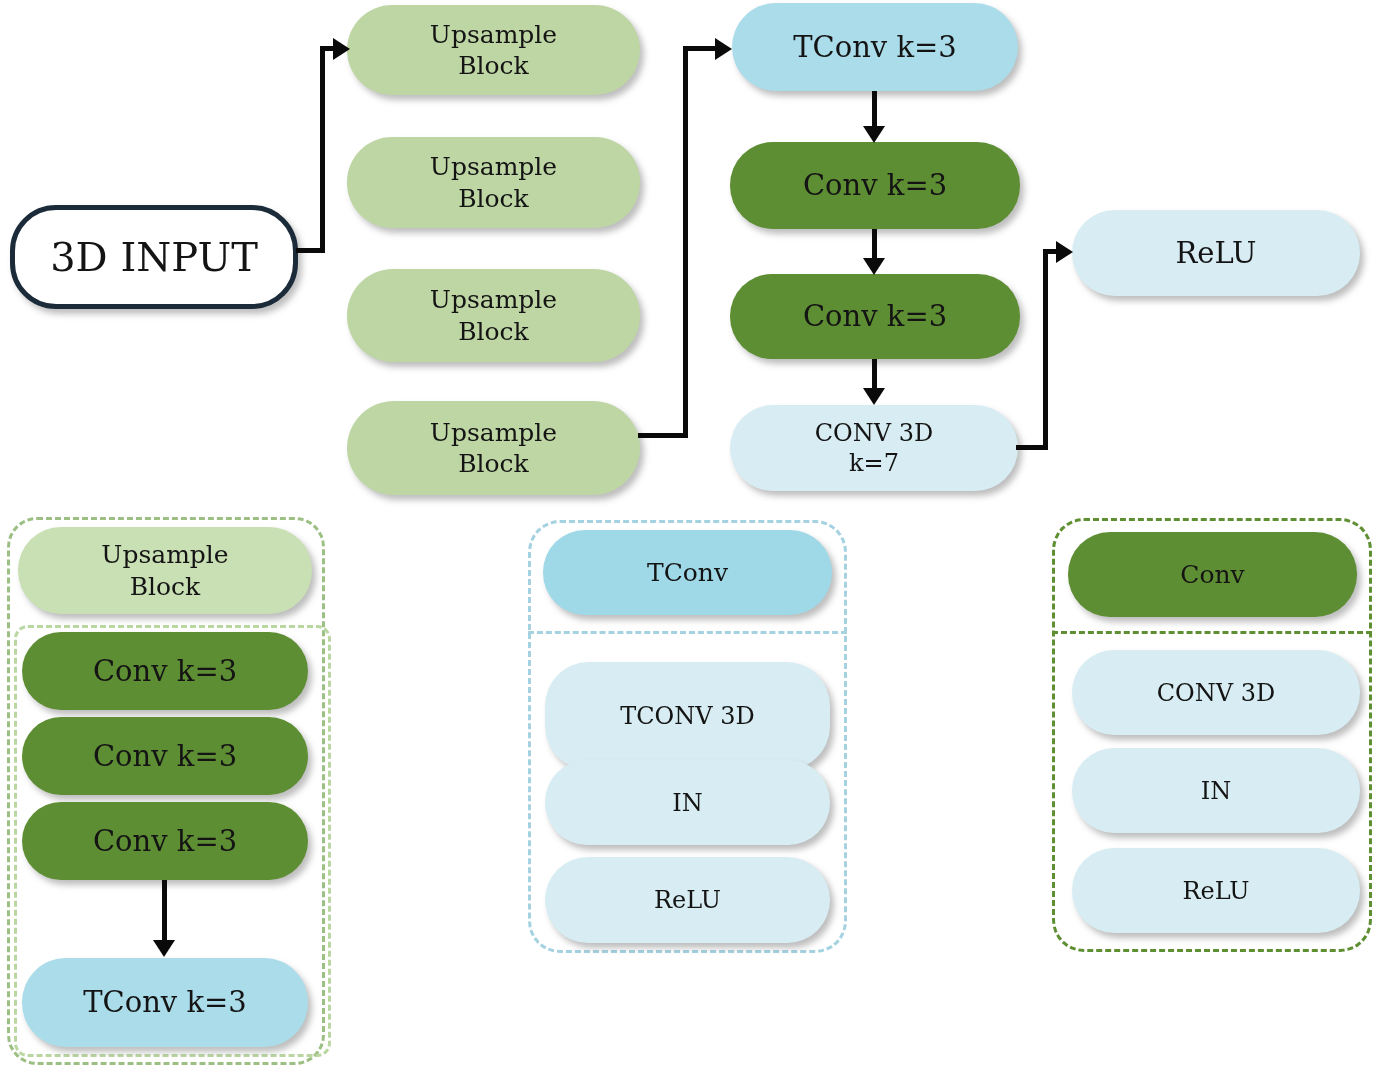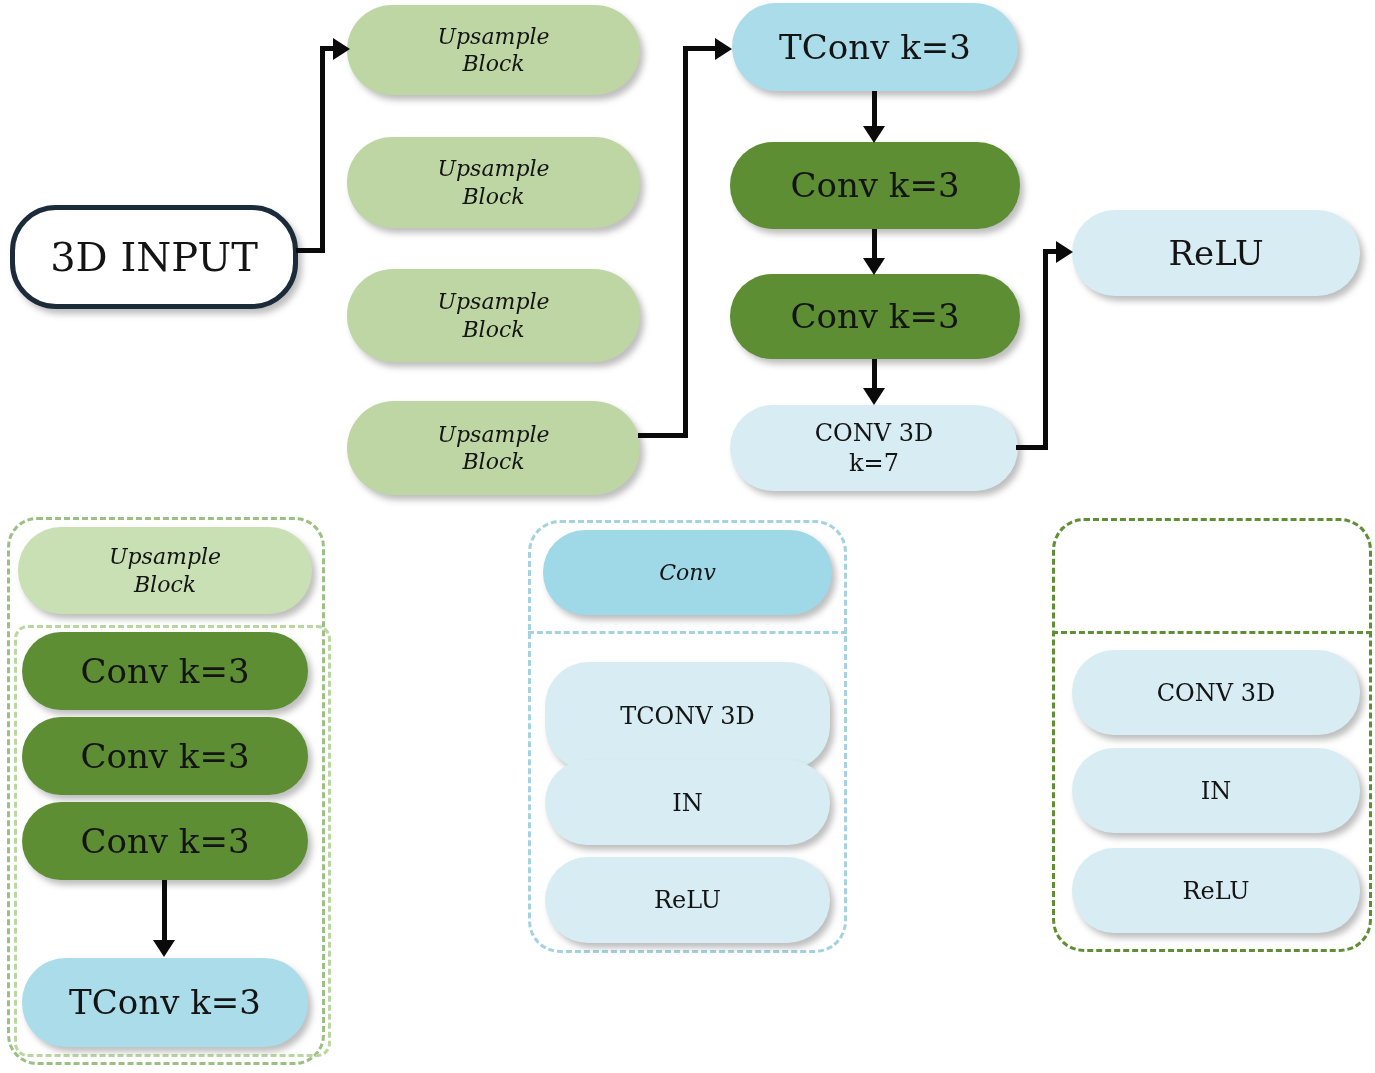--- a/index.html
+++ b/index.html
@@ -26,7 +26,7 @@
   .sblue { background:var(--sky-blue,#abdcea); }
   .hblue { background:var(--header-blue,#9fd8e6); }
   .pblue { background:var(--pale-blue,#d8edf3); }
-  .f30{ font-size:22px;font-style:italic; }
+  .f30{ font-size:25px; }
   .f31{ font-size:24px; }
   .f33{ font-size:34px; }
   .f40{ font-size:40px; }

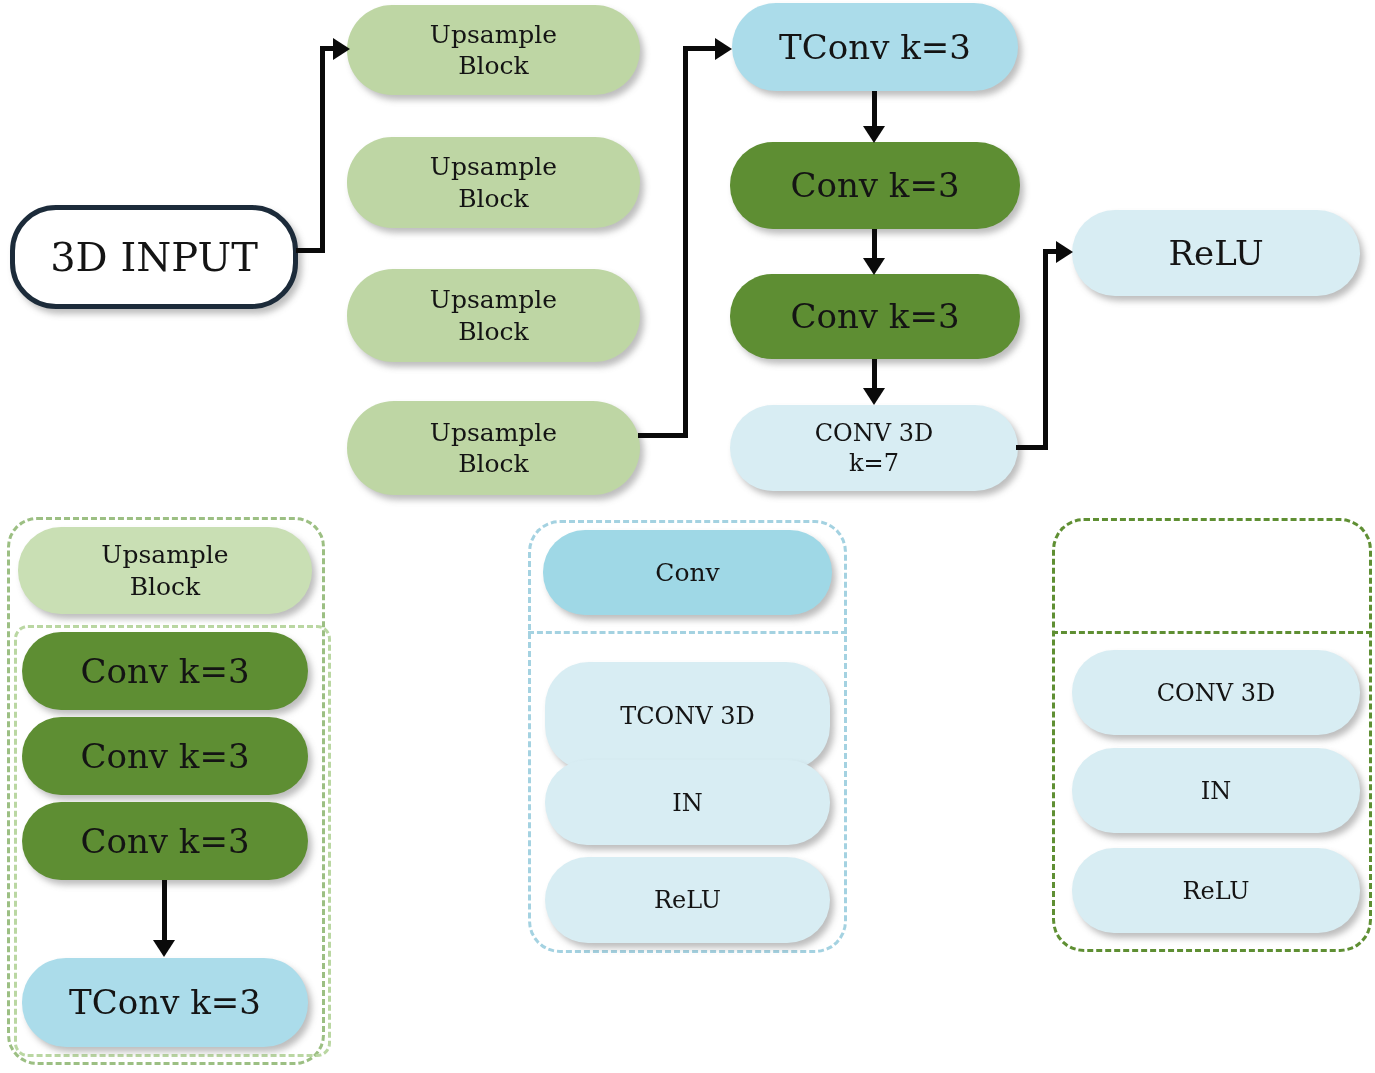--- a/index.html
+++ b/index.html
@@ -28,7 +28,7 @@
   .pblue { background:var(--pale-blue,#d8edf3); }
   .f30{ font-size:25px; }
   .f31{ font-size:24px; }
-  .f33{ font-size:34px; }
+  .f33{ font-size:29px; }
   .f40{ font-size:40px; }
   .hline,.vline{ position:absolute; background:var(--connector-black,#0a0a0a); }
   .hline{ height:5px; }

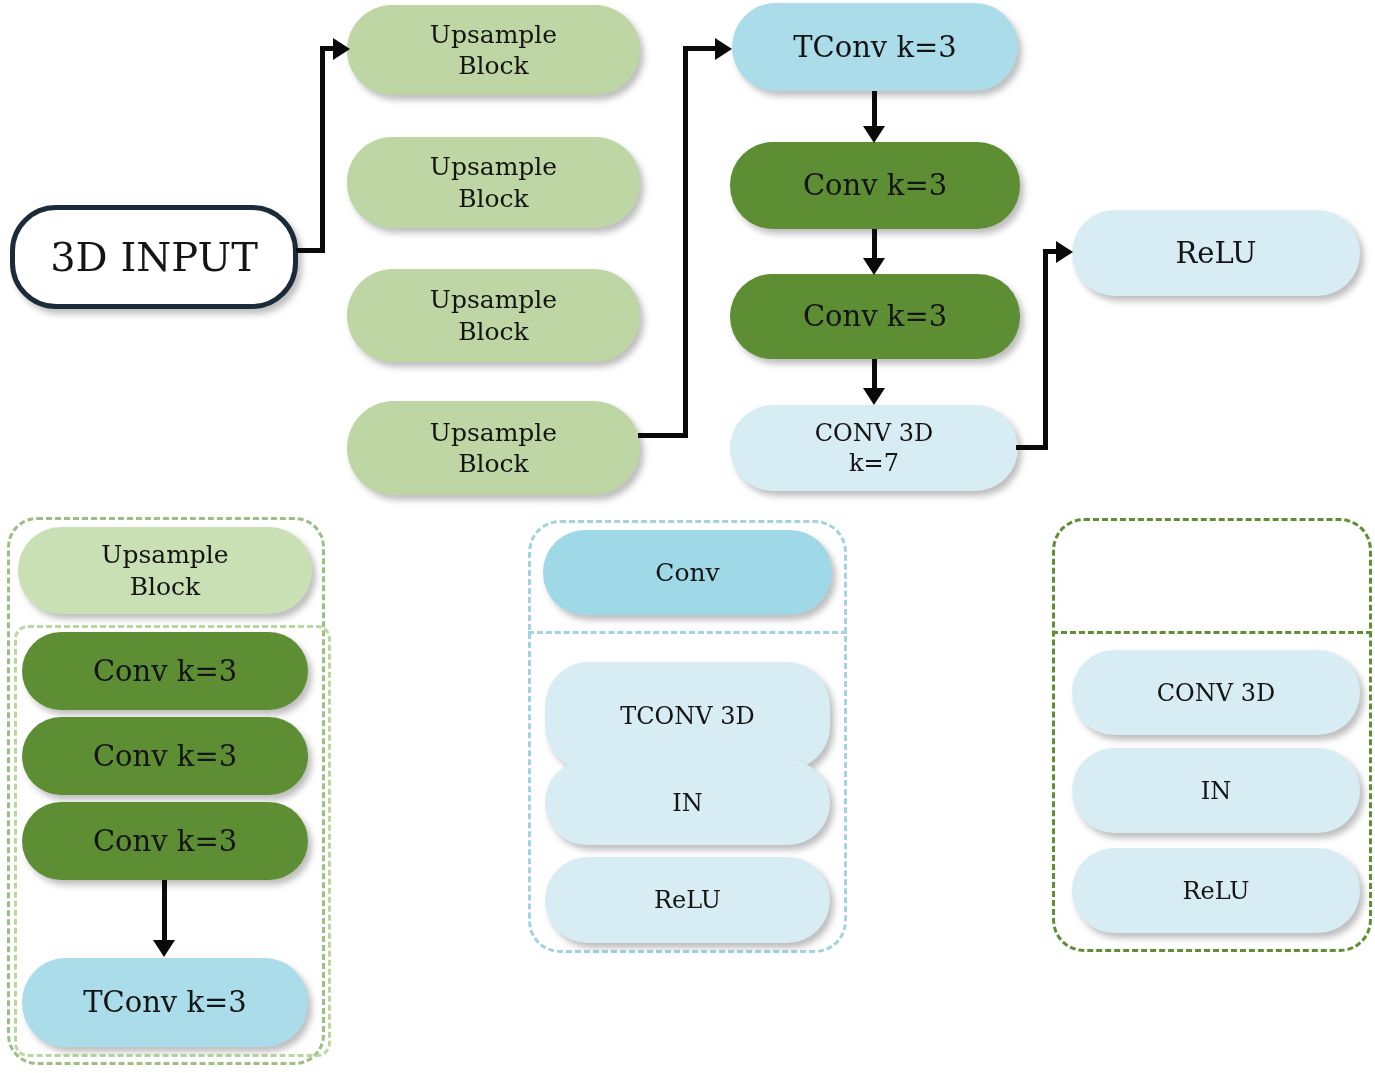--- a/index.html
+++ b/index.html
@@ -124,7 +124,7 @@
 
   <div class="dashbox" style="left:528px;top:631px;width:319px;height:0;border-top:3px dashed var(--dash-blue,#a4d2e1);"></div>
 
-  <div class="pill f30 hblue shadow" style="left:543px;top:530px;width:289px;height:85px;border-radius:42px;">Conv</div>
+  <div class="pill f30 hblue shadow" style="left:543px;top:530px;width:289px;height:85px;border-radius:42px;">TConv</div>
 
   <div class="pill f31 pblue shadow" style="left:545px;top:662px;width:285px;height:108px;border-radius:44px;">TCONV 3D</div>
 

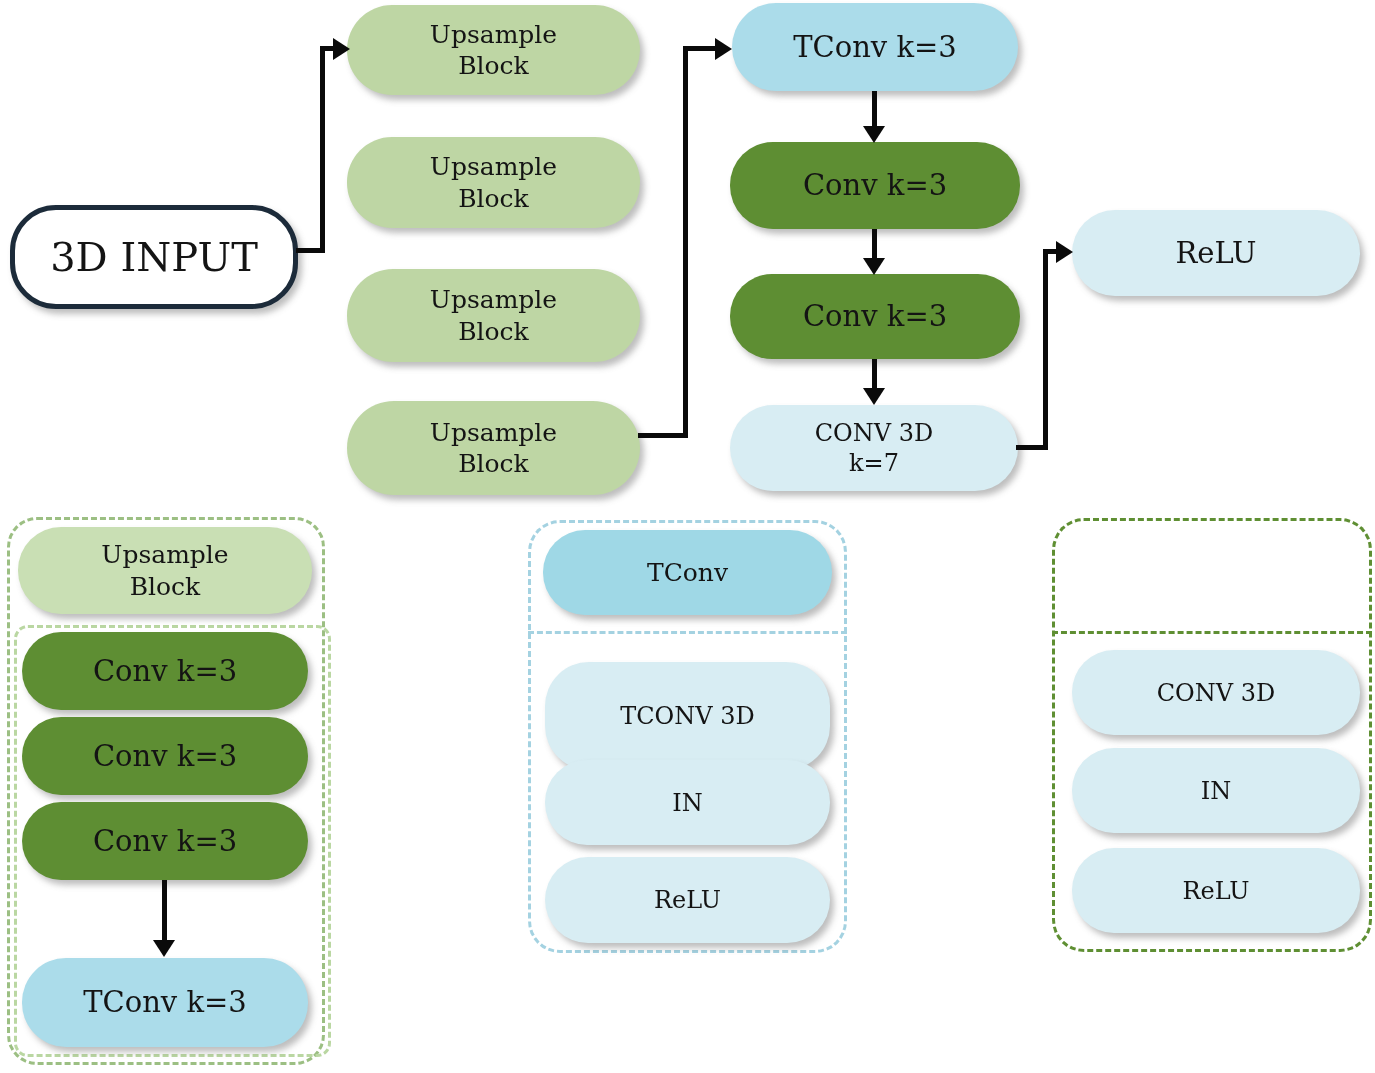--- a/index.html
+++ b/index.html
@@ -136,6 +136,7 @@
 
   <div class="dashbox" style="left:1052px;top:631px;width:320px;height:0;border-top:3px dashed var(--dash-dark-green,#5f8f33);"></div>
 
+  <div class="pill f30 dgreen shadow" style="left:1068px;top:532px;width:289px;height:85px;border-radius:42px;">Conv</div>
 
   <div class="pill f31 pblue shadow" style="left:1072px;top:650px;width:288px;height:85px;border-radius:42px;">CONV 3D</div>
 

